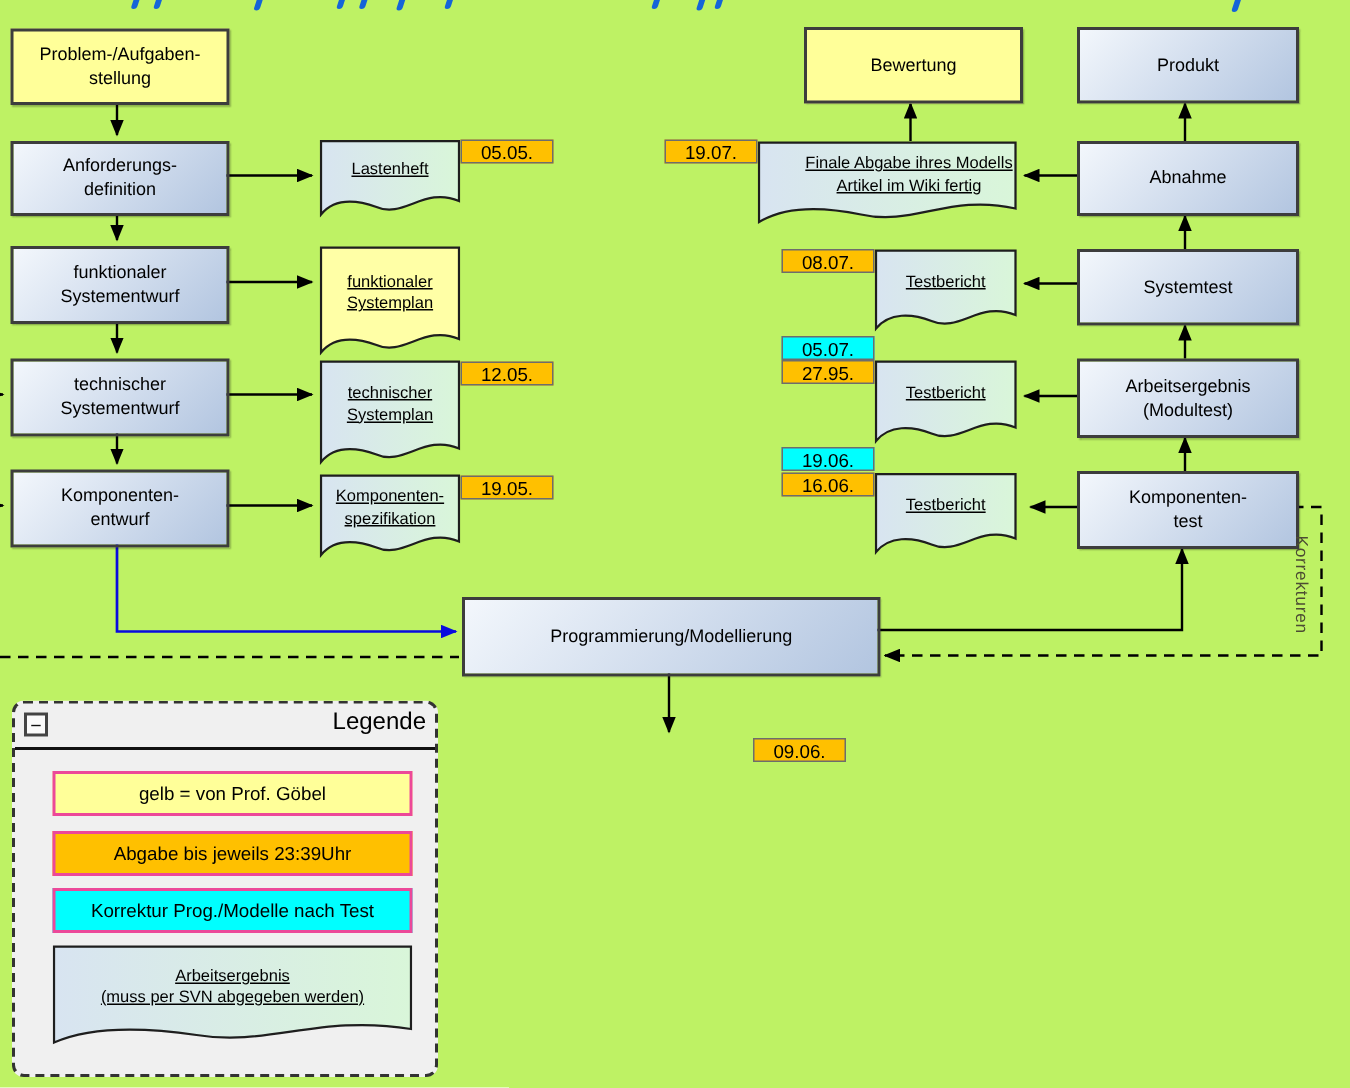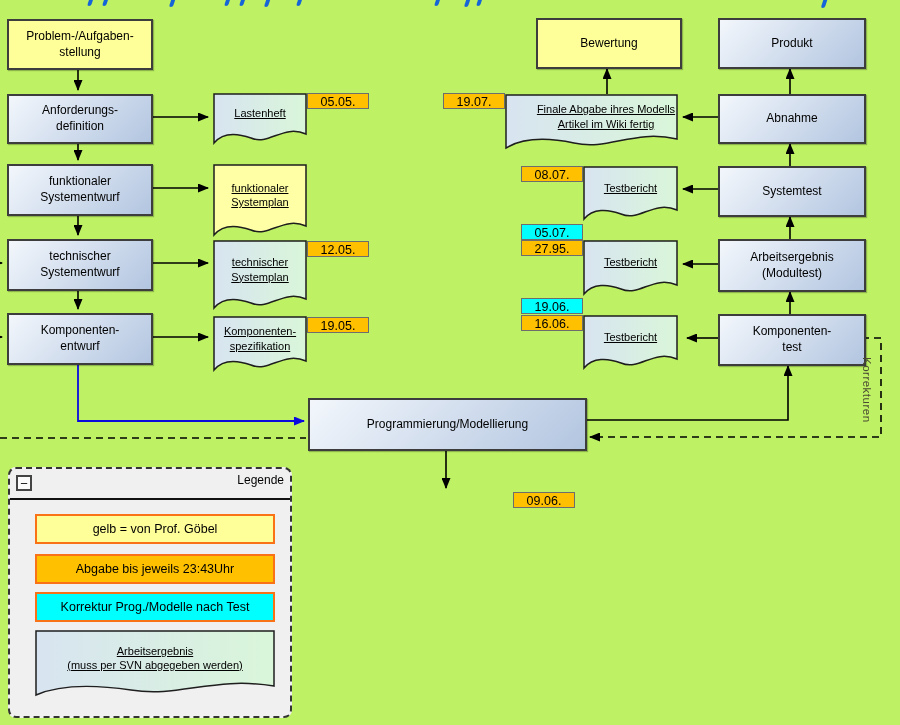--- a/index.html
+++ b/index.html
@@ -42,7 +42,7 @@
   .legend-collapse{position:absolute;left:6px;top:6px;width:16px;height:16px;padding:0;
           border:2px solid #444;background:#fbfbfb;font-size:13px;line-height:11px;
           text-align:center;cursor:pointer;color:#111;}
-  .legend-title{position:absolute;right:6px;top:4px;font-size:12px;}
+  .legend-title{position:absolute;right:6px;top:4px;font-size:16px;}
   .legend-item{position:absolute;left:25px;width:240px;height:30px;display:flex;
           align-items:center;justify-content:center;font-size:12.5px;
           border:2px solid #f97316;box-sizing:border-box;text-align:center;}

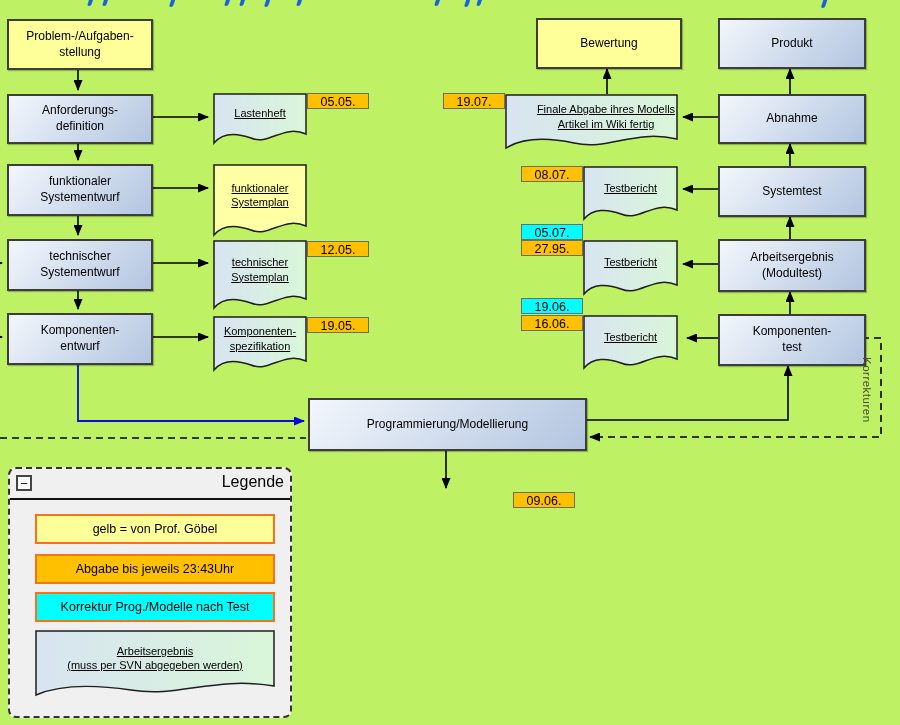--- a/index.html
+++ b/index.html
@@ -231,7 +231,7 @@
   <div class="tag orange" style="left:521px;top:315px">16.06.</div>
 
   <div class="pbox" style="left:308px;top:398px;width:275px;height:49px">Programmierung/Modellierung</div>
-  <div class="tag orange" style="left:513px;top:492px">09.06.</div>
+  <div class="tag orange" style="left:502px;top:492px">09.06.</div>
 
   <div class="vlabel" style="left:861px;top:357px">Korrekturen</div>
 

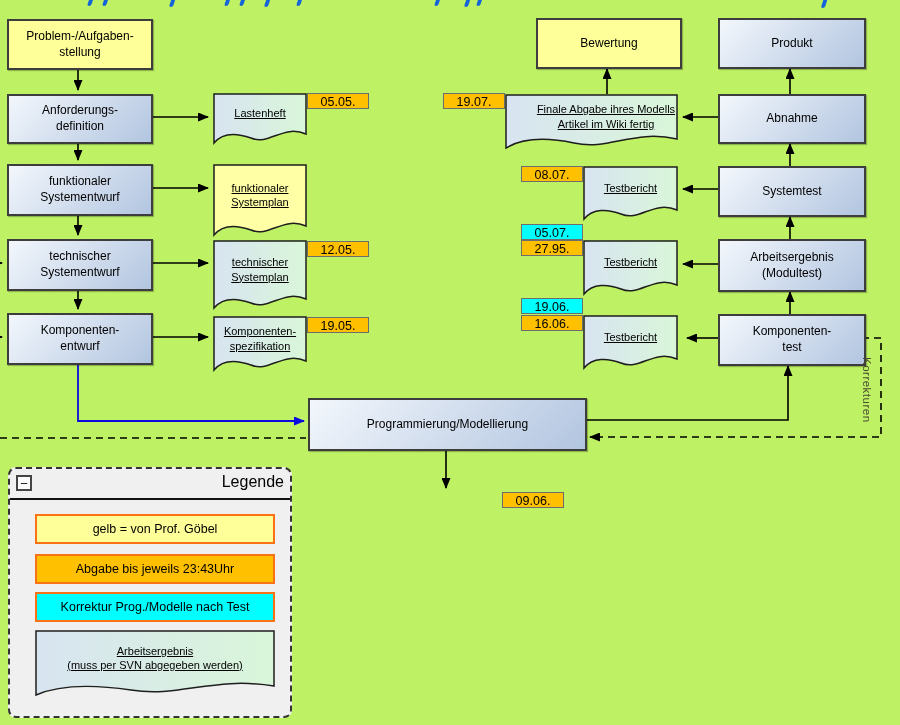--- a/index.html
+++ b/index.html
@@ -45,7 +45,7 @@
   .legend-title{position:absolute;right:6px;top:4px;font-size:16px;}
   .legend-item{position:absolute;left:25px;width:240px;height:30px;display:flex;
           align-items:center;justify-content:center;font-size:12.5px;
-          border:2px solid #f97316;box-sizing:border-box;text-align:center;}
+          border:2px solid #ec4899;box-sizing:border-box;text-align:center;}
   .legend-item.yellow{background:var(--yellow);}
   .legend-item.orange{background:var(--orange);}
   .legend-item.cyan{background:var(--cyan);}

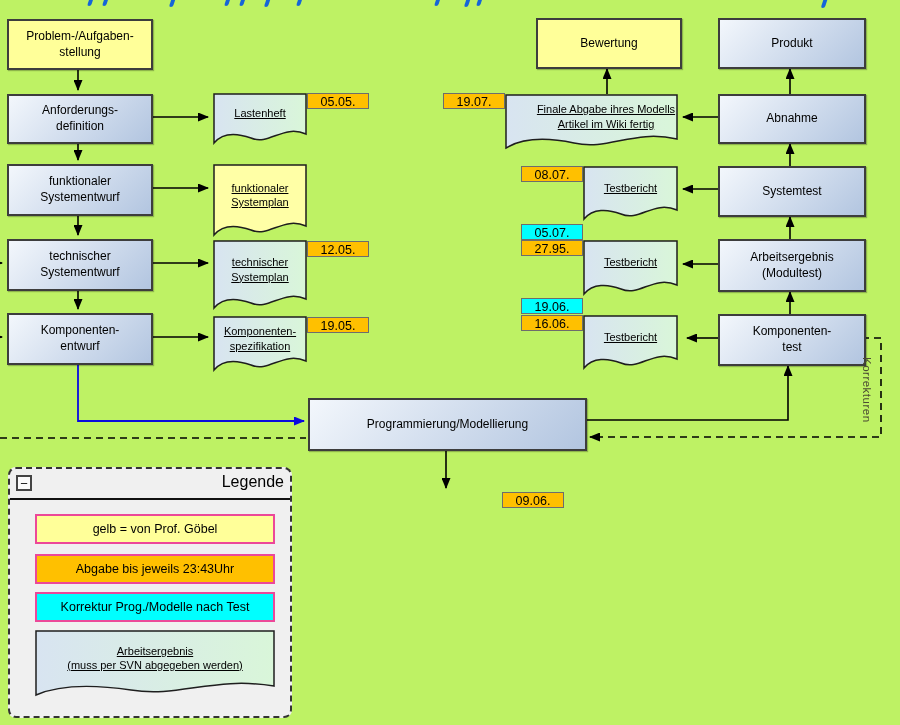--- a/index.html
+++ b/index.html
@@ -241,7 +241,7 @@
       <span class="legend-title">Legende</span>
     </div>
     <div class="legend-item yellow" style="top:45px">gelb = von Prof. Göbel</div>
-    <div class="legend-item orange" style="top:85px">Abgabe bis jeweils 23:43Uhr</div>
+    <div class="legend-item orange" style="top:85px">Abgabe bis jeweils 23:39Uhr</div>
     <div class="legend-item cyan" style="top:123px">Korrektur Prog./Modelle nach Test</div>
     <div class="doc" style="left:25px;top:161px;width:240px;height:67px"><svg class="docsvg" width="240" height="67" viewBox="0 0 240 67">
           <defs>

